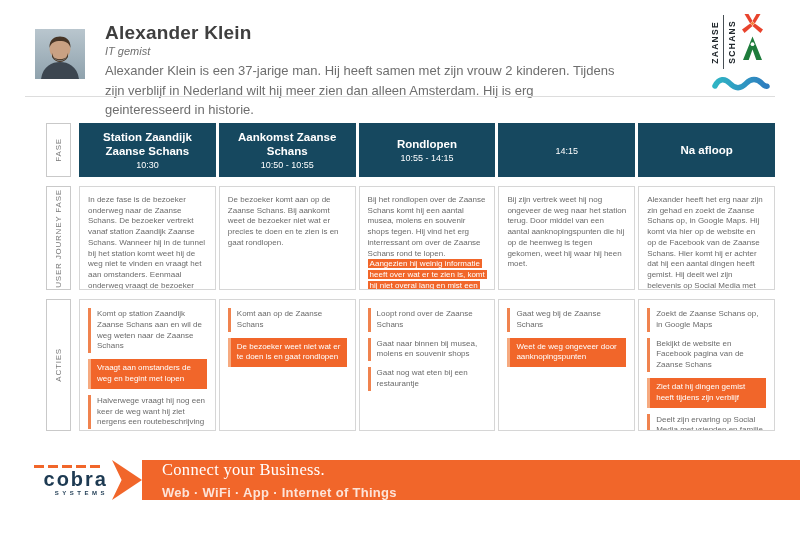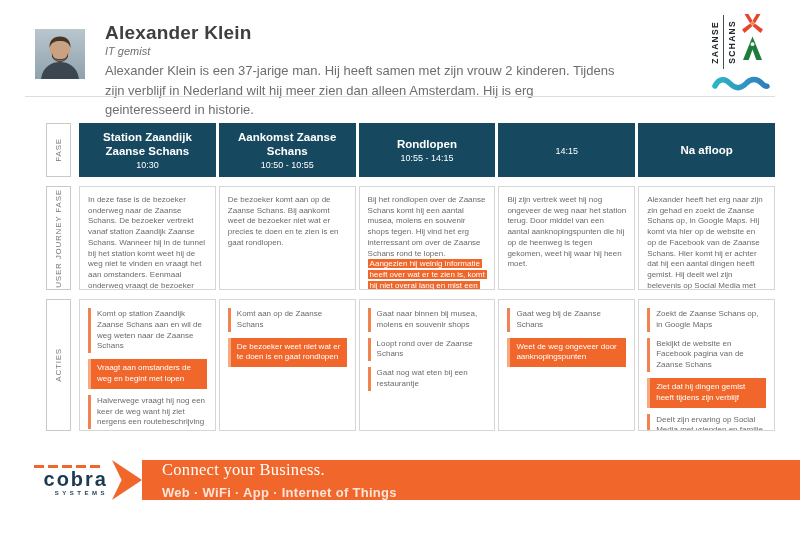--- a/index.html
+++ b/index.html
@@ -187,8 +187,8 @@
           <div class="action action--hl">De bezoeker weet niet wat er te doen is en gaat rondlopen</div>
         </div>
         <div class="cell cell--box cell--acties">
+          <div class="action">Loopt rond over de Zaanse Schans</div>
           <div class="action">Gaat naar binnen bij musea, molens en souvenir shops</div>
-          <div class="action">Loopt rond over de Zaanse Schans</div>
           <div class="action">Gaat nog wat eten bij een restaurantje</div>
         </div>
         <div class="cell cell--box cell--acties">

